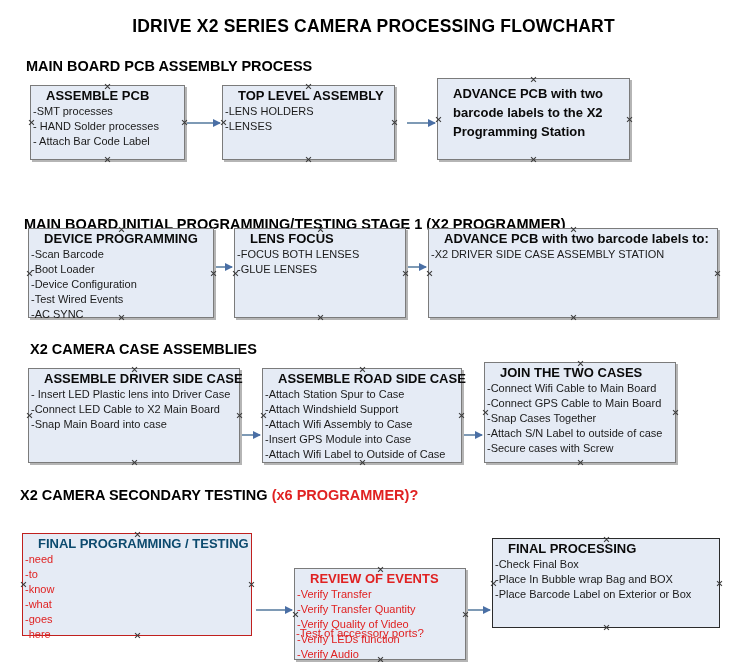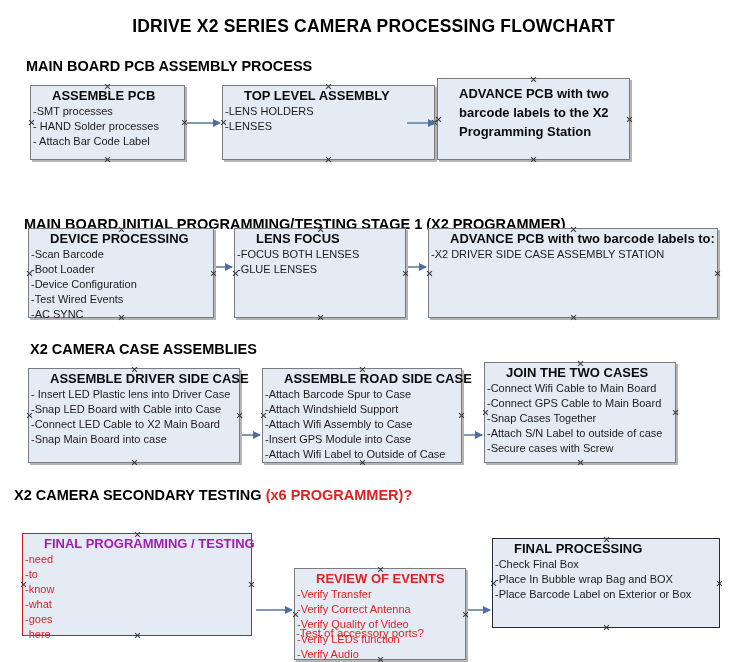--- a/index.html
+++ b/index.html
@@ -62,7 +62,7 @@
     font-weight: bold;
     line-height: 15px;
     color: #0a0a0a;
-    padding: 2px 0 1px 21px;
+    padding: 2px 0 1px 15px;
     white-space: nowrap;
   }
   .box.red .box-title { color: #a21caf; }

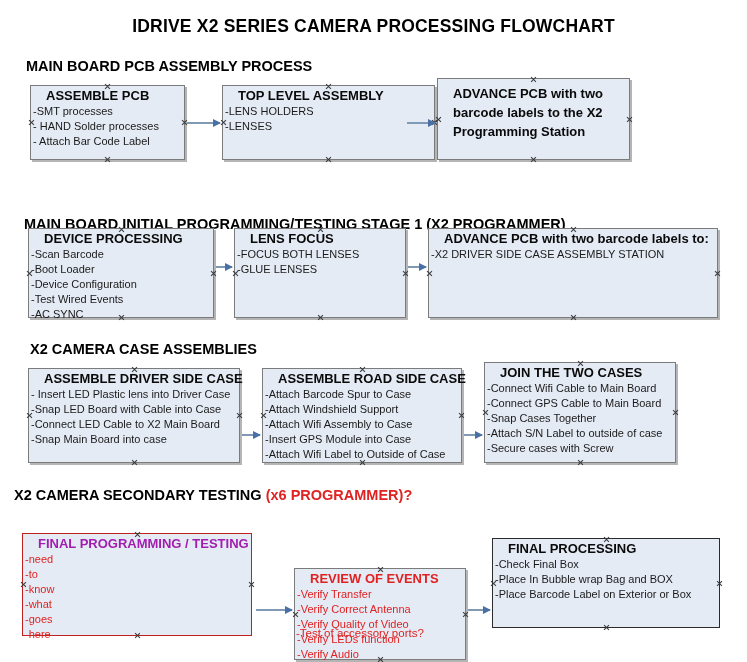--- a/index.html
+++ b/index.html
@@ -153,7 +153,7 @@
 
   <div class="arrow" style="left:187px; top:123px; width:33px;"></div>
 
-  <div class="box" style="left:222px; top:85px; width:213px; height:75px;">
+  <div class="box" style="left:222px; top:85px; width:173px; height:75px;">
     <div class="box-title">TOP LEVEL ASSEMBLY</div>
     <div class="box-lines">
       <div class="box-line">-LENS HOLDERS</div>

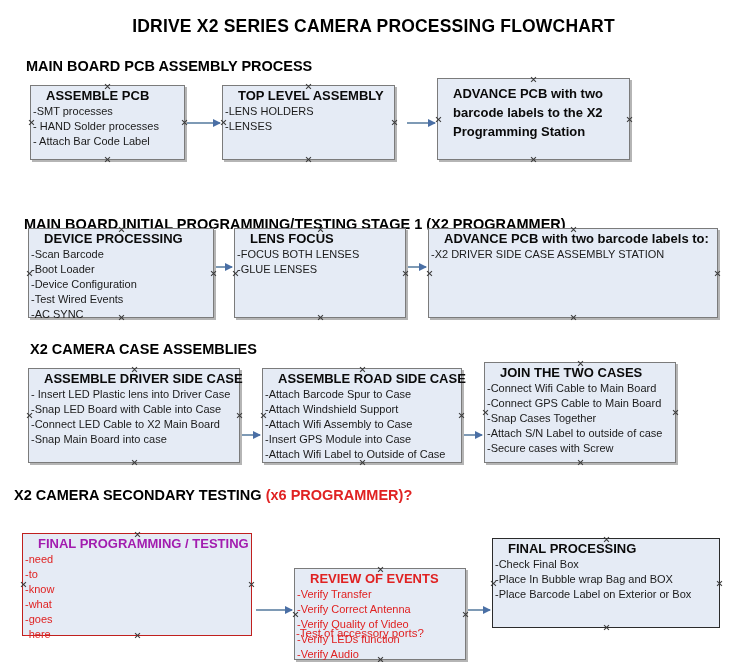--- a/index.html
+++ b/index.html
@@ -180,7 +180,7 @@
   </div>
 
   <div class="box" style="left:28px; top:228px; width:186px; height:90px;">
-    <div class="box-title">DEVICE PROCESSING</div>
+    <div class="box-title">DEVICE PROGRAMMING</div>
     <div class="box-lines">
       <div class="box-line">-Scan Barcode</div>
       <div class="box-line">-Boot Loader</div>

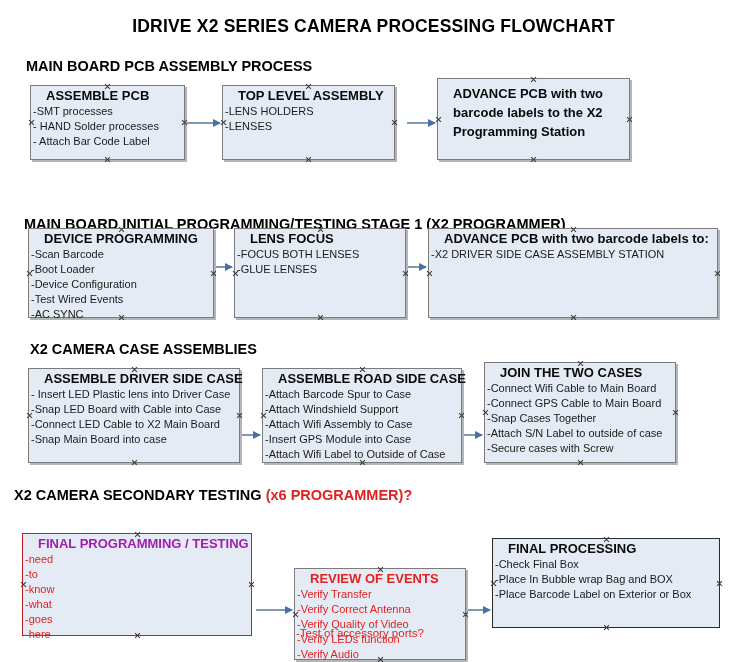--- a/index.html
+++ b/index.html
@@ -244,7 +244,7 @@
   <div class="box" style="left:262px; top:368px; width:200px; height:95px;">
     <div class="box-title">ASSEMBLE ROAD SIDE CASE</div>
     <div class="box-lines">
-      <div class="box-line">-Attach Barcode Spur to Case</div>
+      <div class="box-line">-Attach Station Spur to Case</div>
       <div class="box-line">-Attach Windshield Support</div>
       <div class="box-line">-Attach Wifi Assembly to Case</div>
       <div class="box-line">-Insert GPS Module into Case</div>

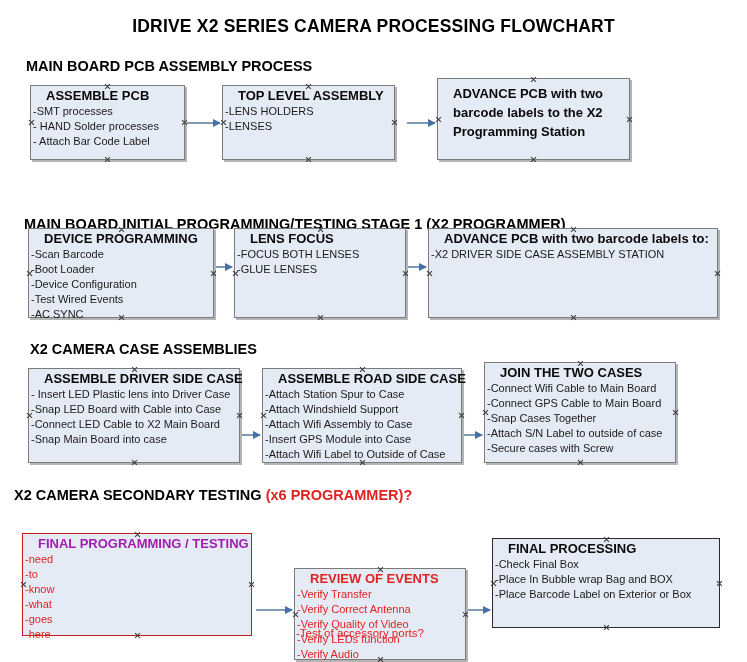--- a/index.html
+++ b/index.html
@@ -229,7 +229,6 @@
     <div class="box-title">ASSEMBLE DRIVER SIDE CASE</div>
     <div class="box-lines">
       <div class="box-line">- Insert LED Plastic lens into Driver Case</div>
-      <div class="box-line">-Snap LED Board with Cable into Case</div>
       <div class="box-line">-Connect LED Cable to X2 Main Board</div>
       <div class="box-line">-Snap Main Board into case</div>
     </div>

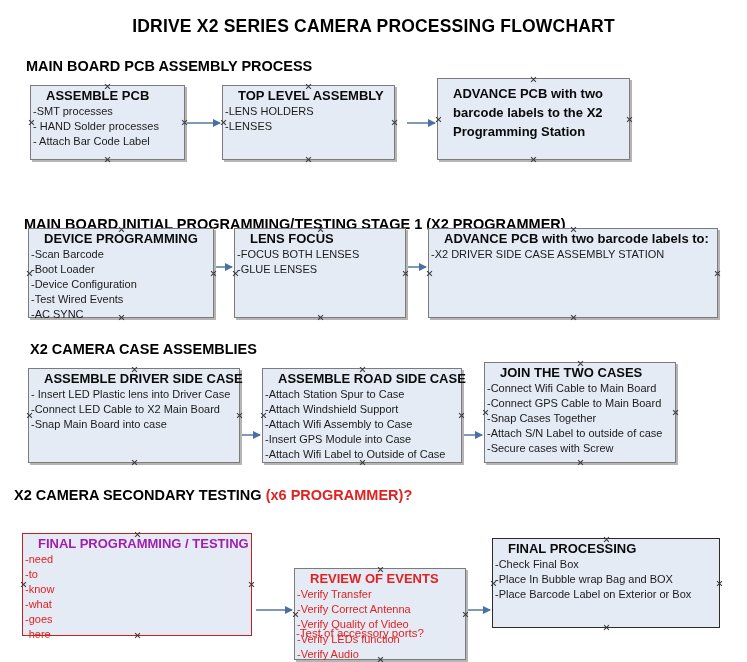--- a/index.html
+++ b/index.html
@@ -272,7 +272,7 @@
     <span class="handle" style="left:100%; top:50%;"></span>
   </div>
 
-  <div class="section-title" style="left:14px; top:487px;">
+  <div class="section-title" style="left:20px; top:487px;">
     <span>X2 CAMERA SECONDARY TESTING </span><span class="accent">(x6 PROGRAMMER)?</span>
   </div>
 

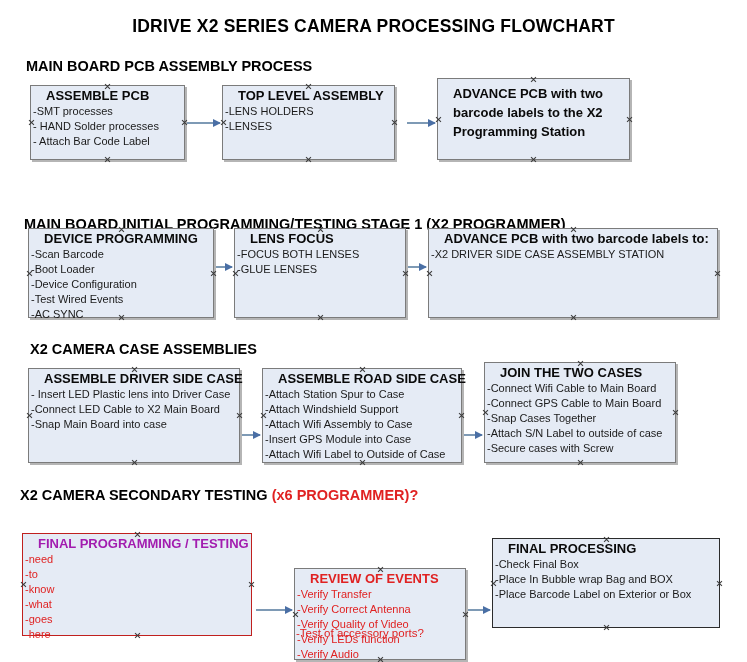--- a/index.html
+++ b/index.html
@@ -65,7 +65,7 @@
     padding: 2px 0 1px 15px;
     white-space: nowrap;
   }
-  .box.red .box-title { color: #a21caf; }
+  .box.red .box-title { color: #0c4a6e; }
 
   .box-lines {
     padding: 0 0 0 2px;

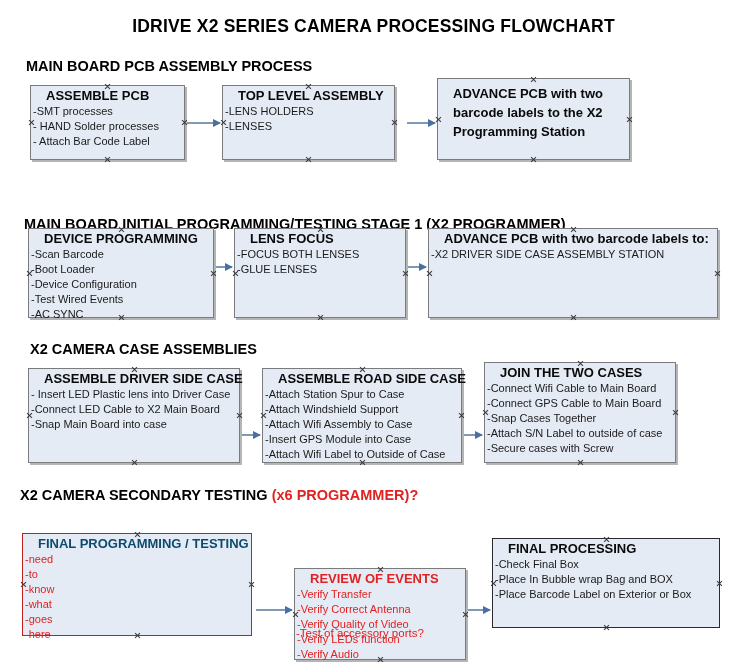--- a/index.html
+++ b/index.html
@@ -298,7 +298,7 @@
     <div class="box-title" style="color:#e02222;">REVIEW OF EVENTS</div>
     <div class="box-lines">
       <div class="box-line" style="color:#e02222;">-Verify Transfer</div>
-      <div class="box-line" style="color:#e02222;">-Verify Correct Antenna</div>
+      <div class="box-line" style="color:#e02222;">-Verify Transfer Quantity</div>
       <div class="box-line" style="color:#e02222;">-Verify Quality of Video</div>
       <div class="box-line" style="color:#e02222;">-Verify LEDs function</div>
       <div class="box-line" style="color:#e02222;">-Verify Audio</div>

